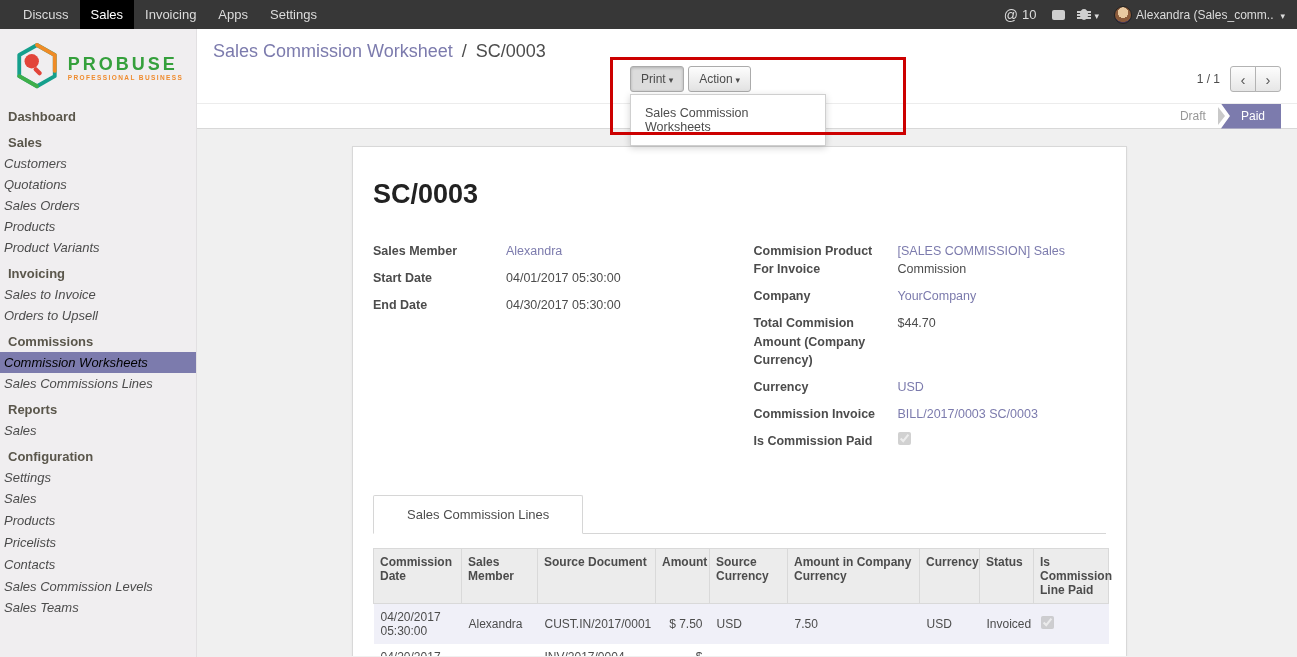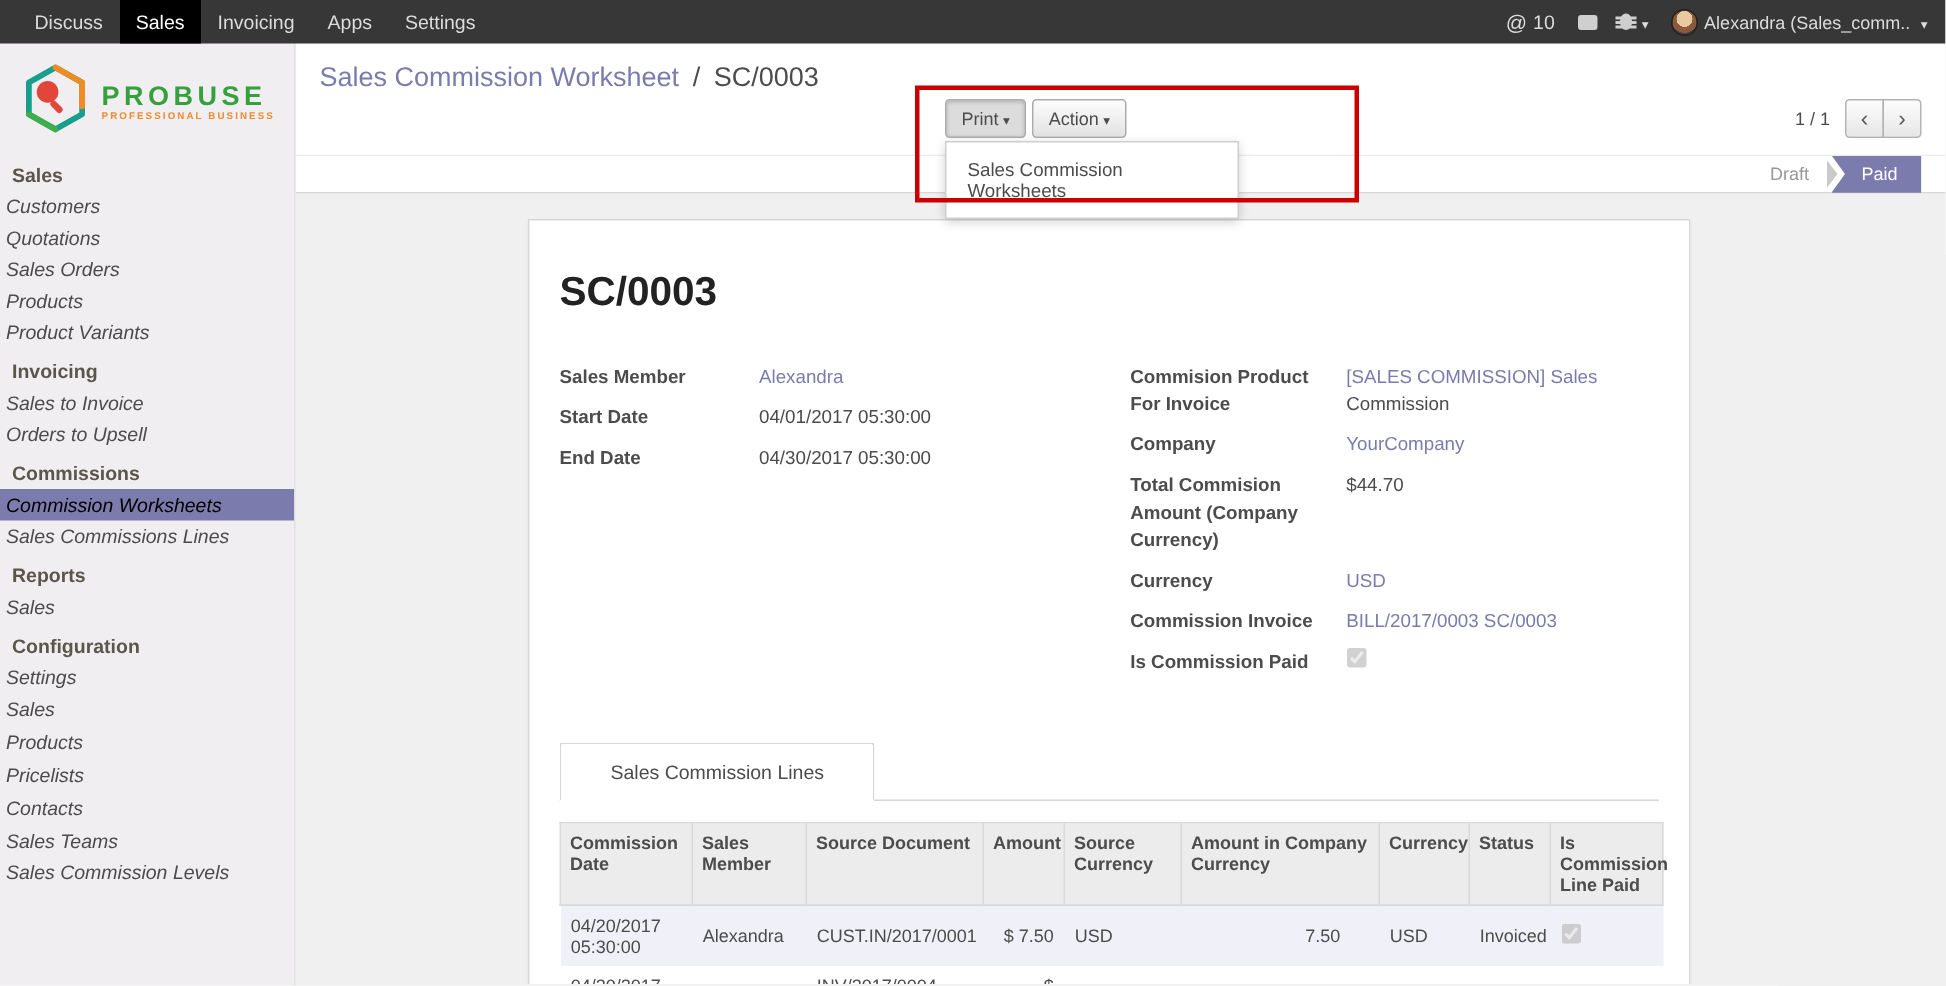--- a/index.html
+++ b/index.html
@@ -131,6 +131,7 @@
     </div>
   </div>
   <nav class="side-nav">
+    <div class="side-header">Dashboard</div>
     <div class="side-header">Sales</div>
     <div class="side-item">Customers</div>
     <div class="side-item">Quotations</div>

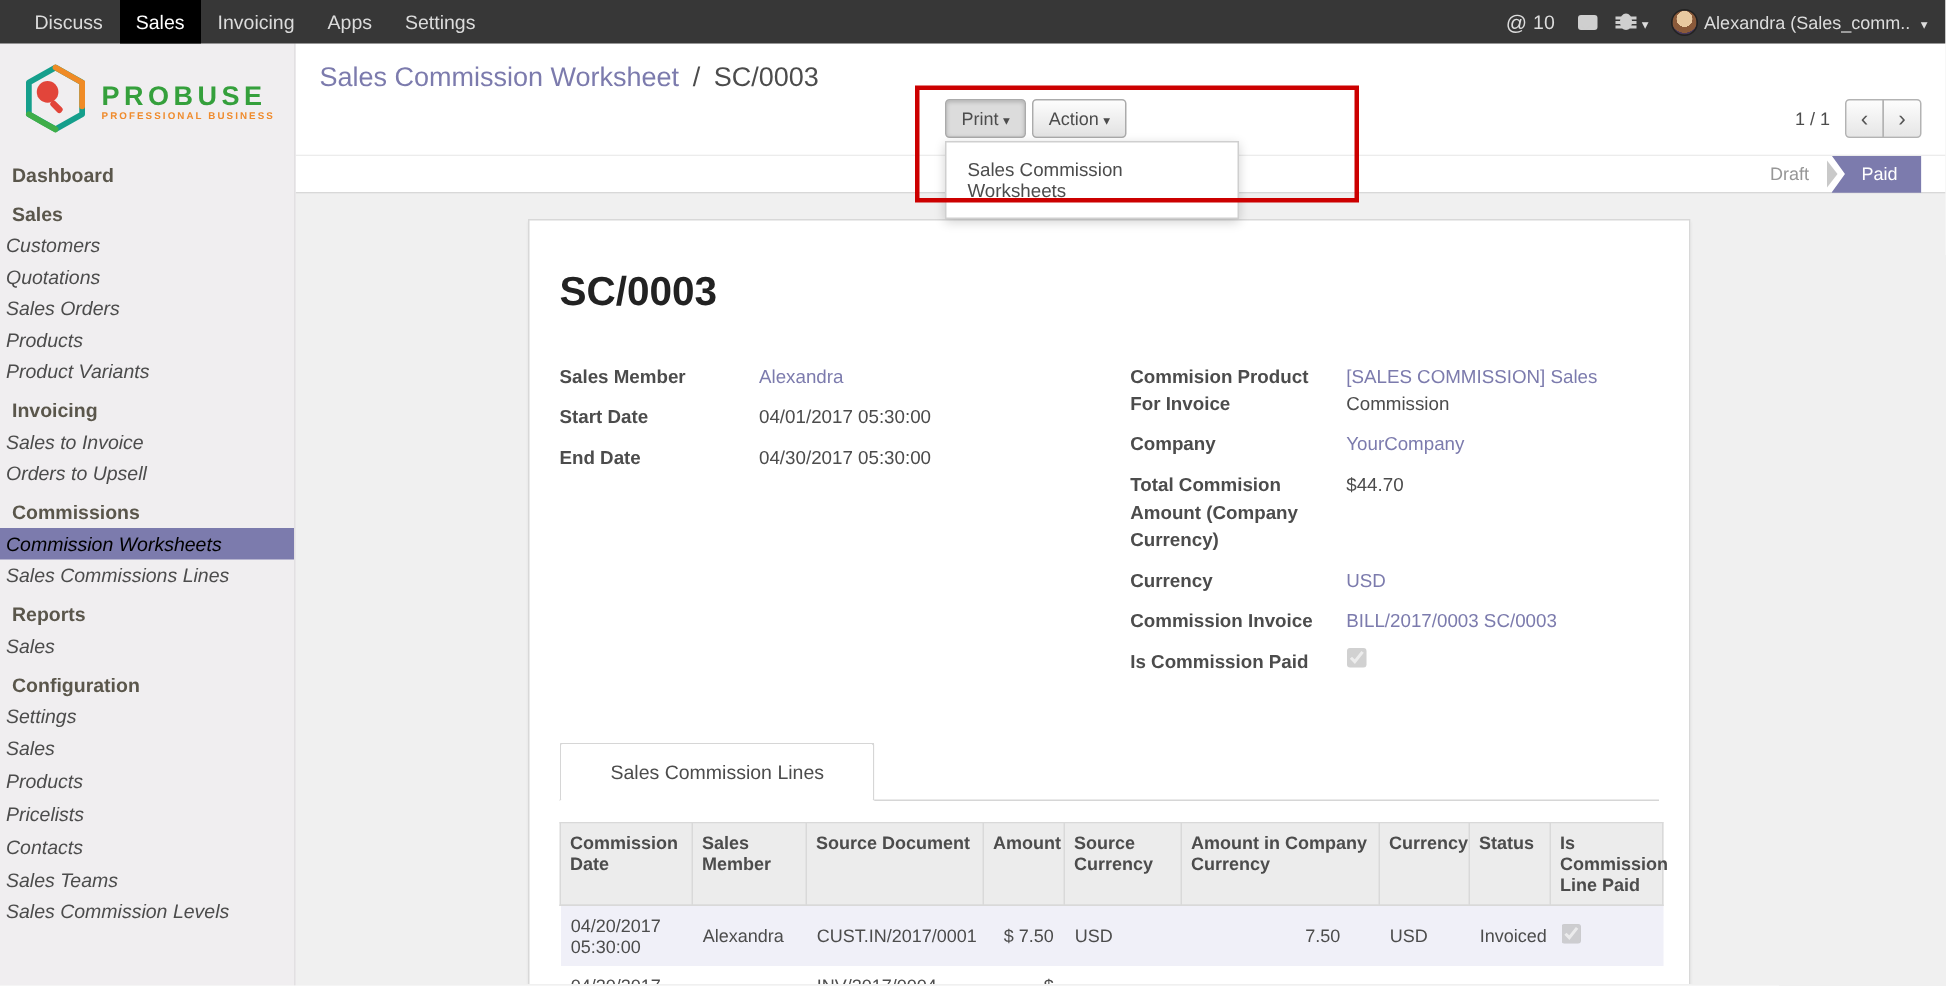--- a/index.html
+++ b/index.html
@@ -152,8 +152,8 @@
     <div class="side-item"><span class="i-tri"></span><span>Products</span></div>
     <div class="side-item"><span class="i-tri"></span><span>Pricelists</span></div>
     <div class="side-item"><span class="i-tri"></span><span>Contacts</span></div>
+    <div class="side-item">Sales Commission Levels</div>
     <div class="side-item">Sales Teams</div>
-    <div class="side-item">Sales Commission Levels</div>
   </nav>
 </aside>
 

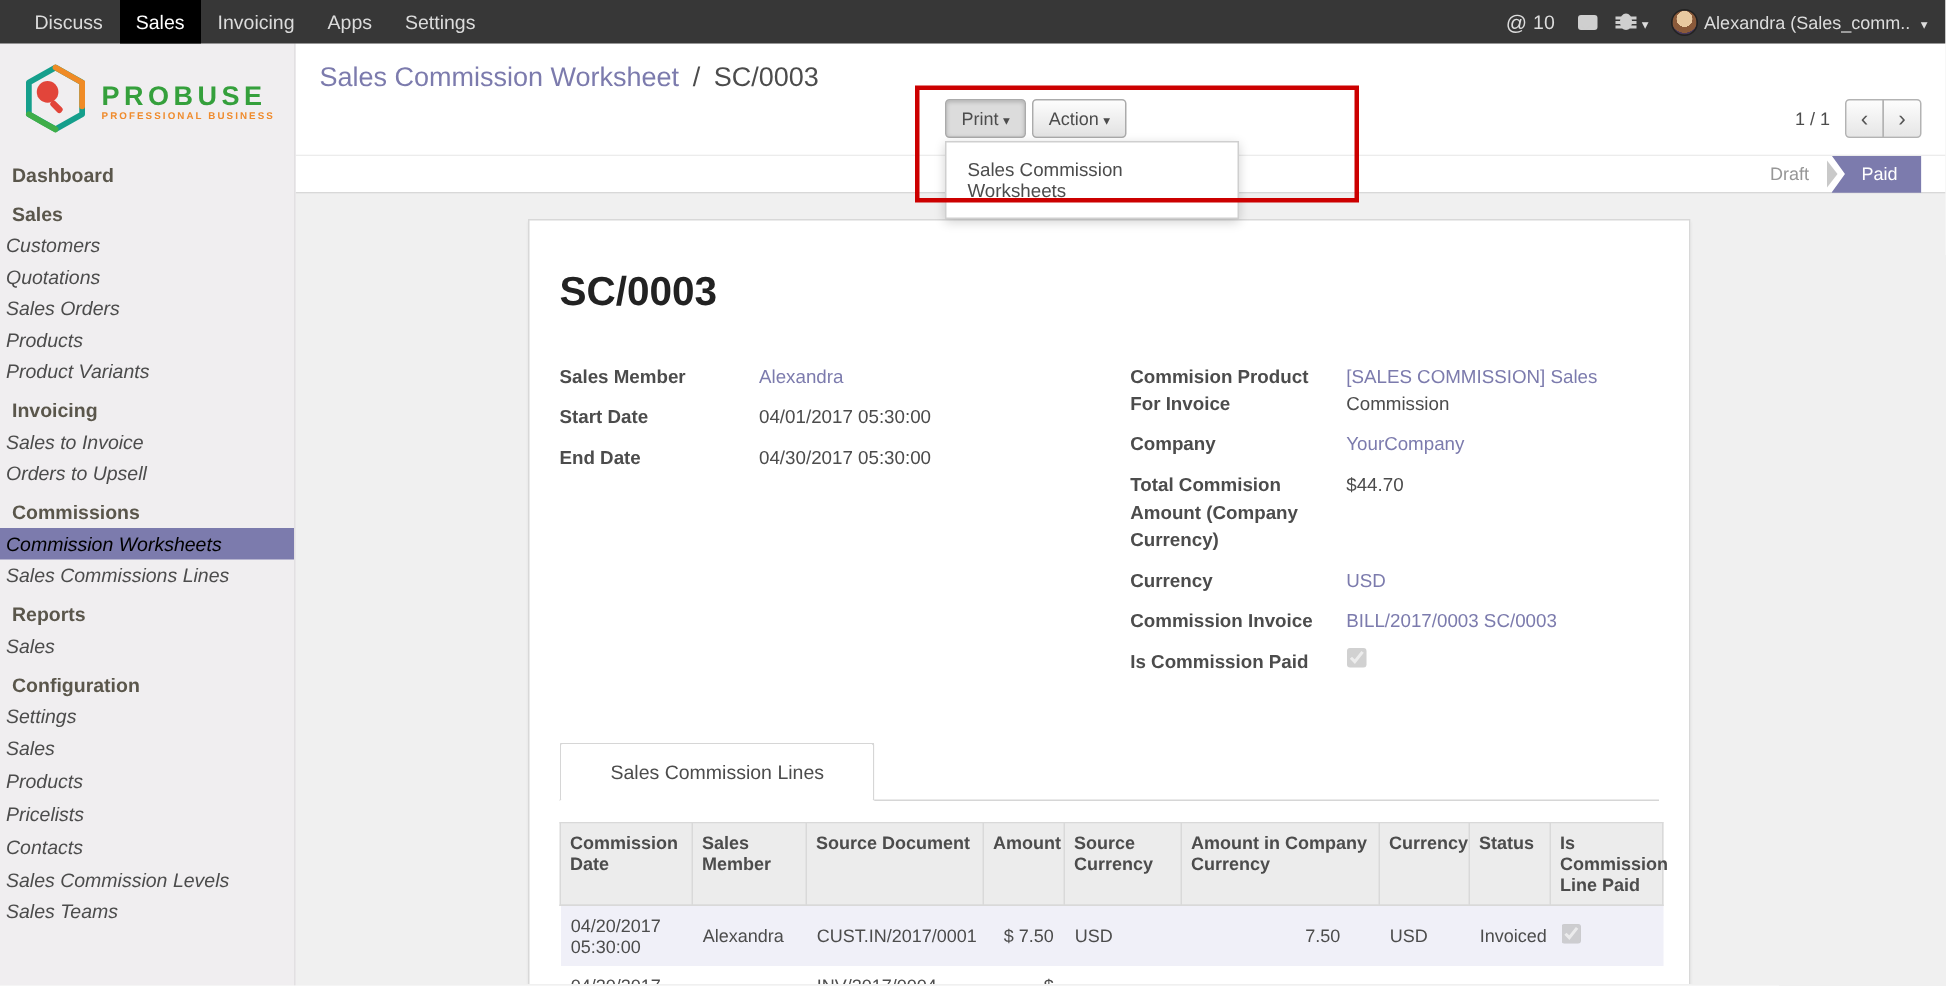--- a/index.html
+++ b/index.html
@@ -83,7 +83,7 @@
   .lines tbody tr:nth-child(even) { background:#fff; }
   .lines tbody tr { cursor:pointer; }
   td.num { text-align:right; }
-  td.num-pad { text-align:right; padding-right:26px; }
+  td.num-pad { text-align:left; padding-right:26px; }
 
   .annotation-box { position:absolute; left:610px; top:57px; width:296px; height:78px; border:3px solid #cc0000; z-index:40; pointer-events:none; }
 </style>

